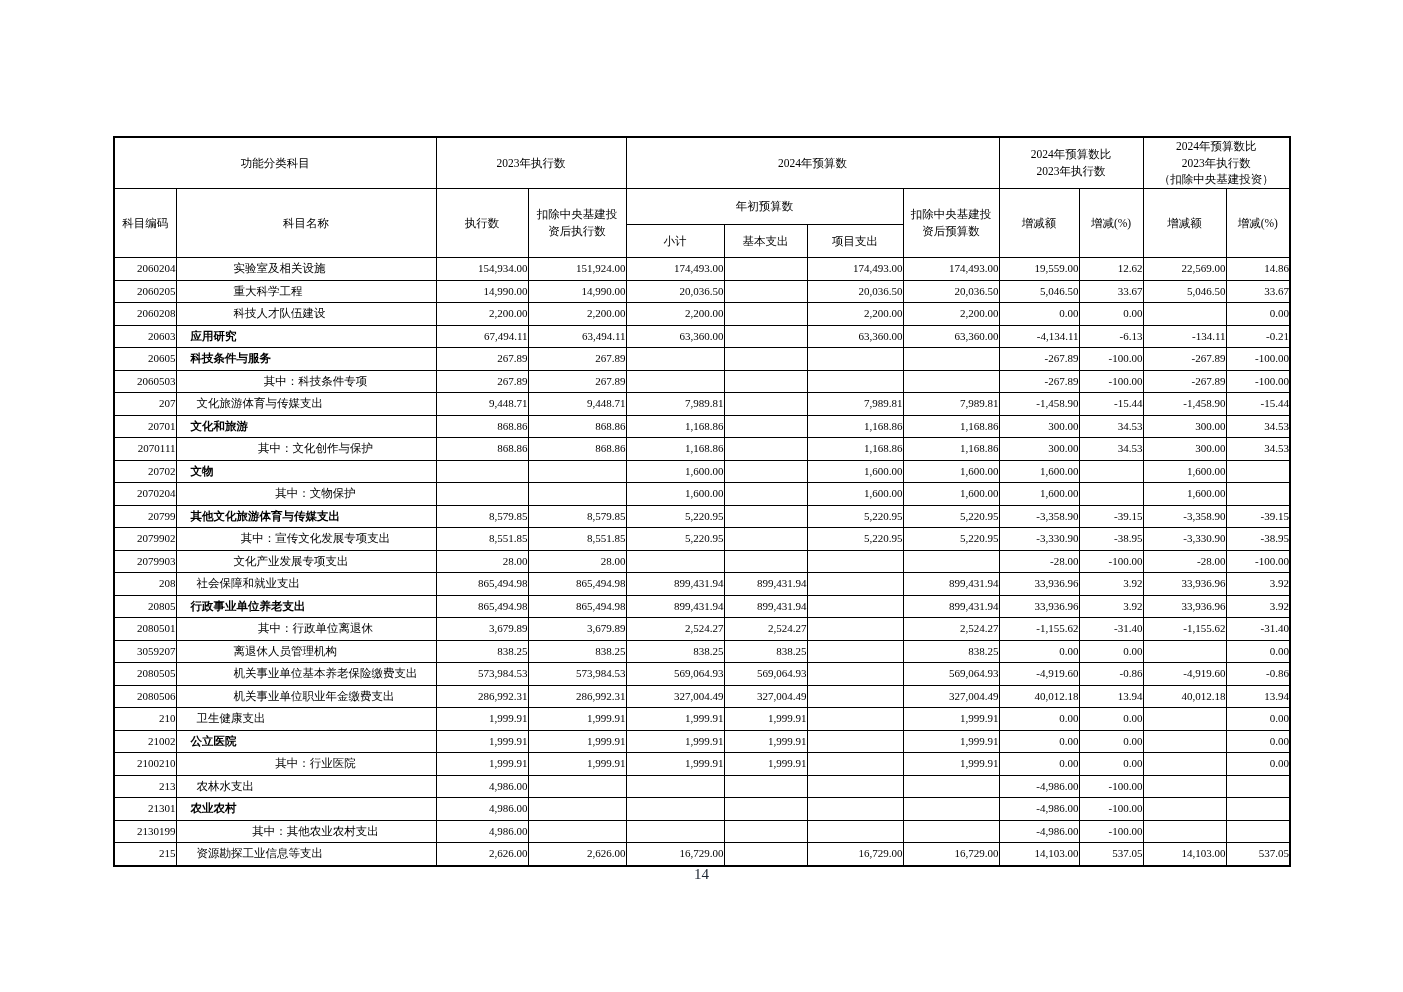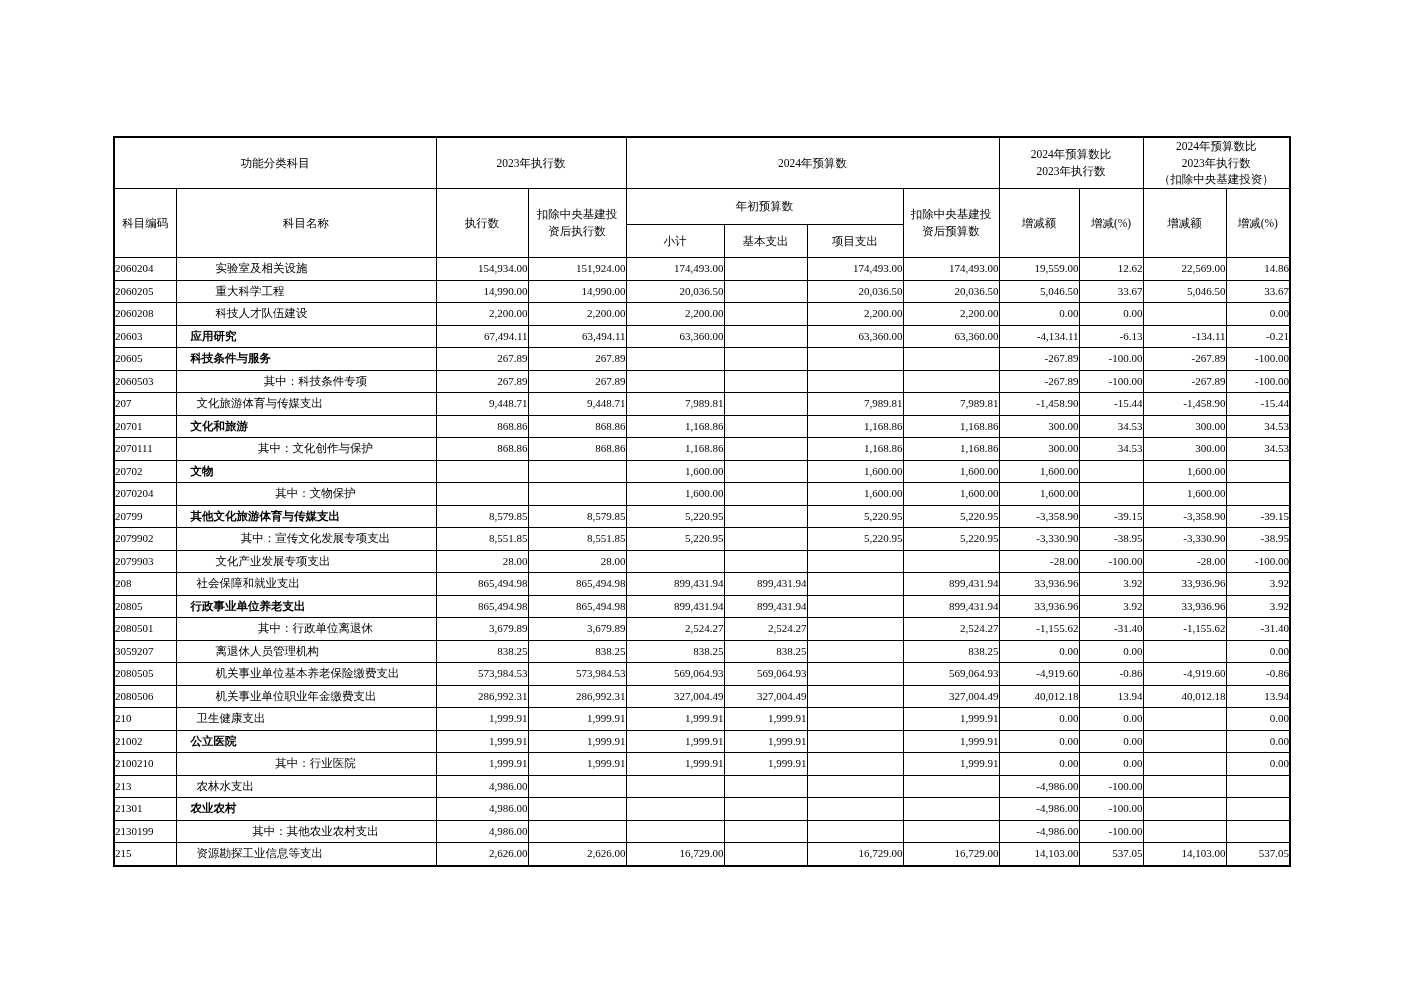--- a/index.html
+++ b/index.html
@@ -28,7 +28,7 @@
   tr.band3 th { height:32px; }
   tbody tr { height:21.5px; }
   tbody td { font-size:11px; line-height:21.5px; white-space:nowrap; }
-  td.code { text-align:left; padding-left:3px; }
+  td.code { text-align:right; padding-left:3px; }
   td.name { text-align:left; font-size:11.5px; }
   td.num  { text-align:right; padding-right:4px; }
   td.name.ind0 { padding-left:20px; }

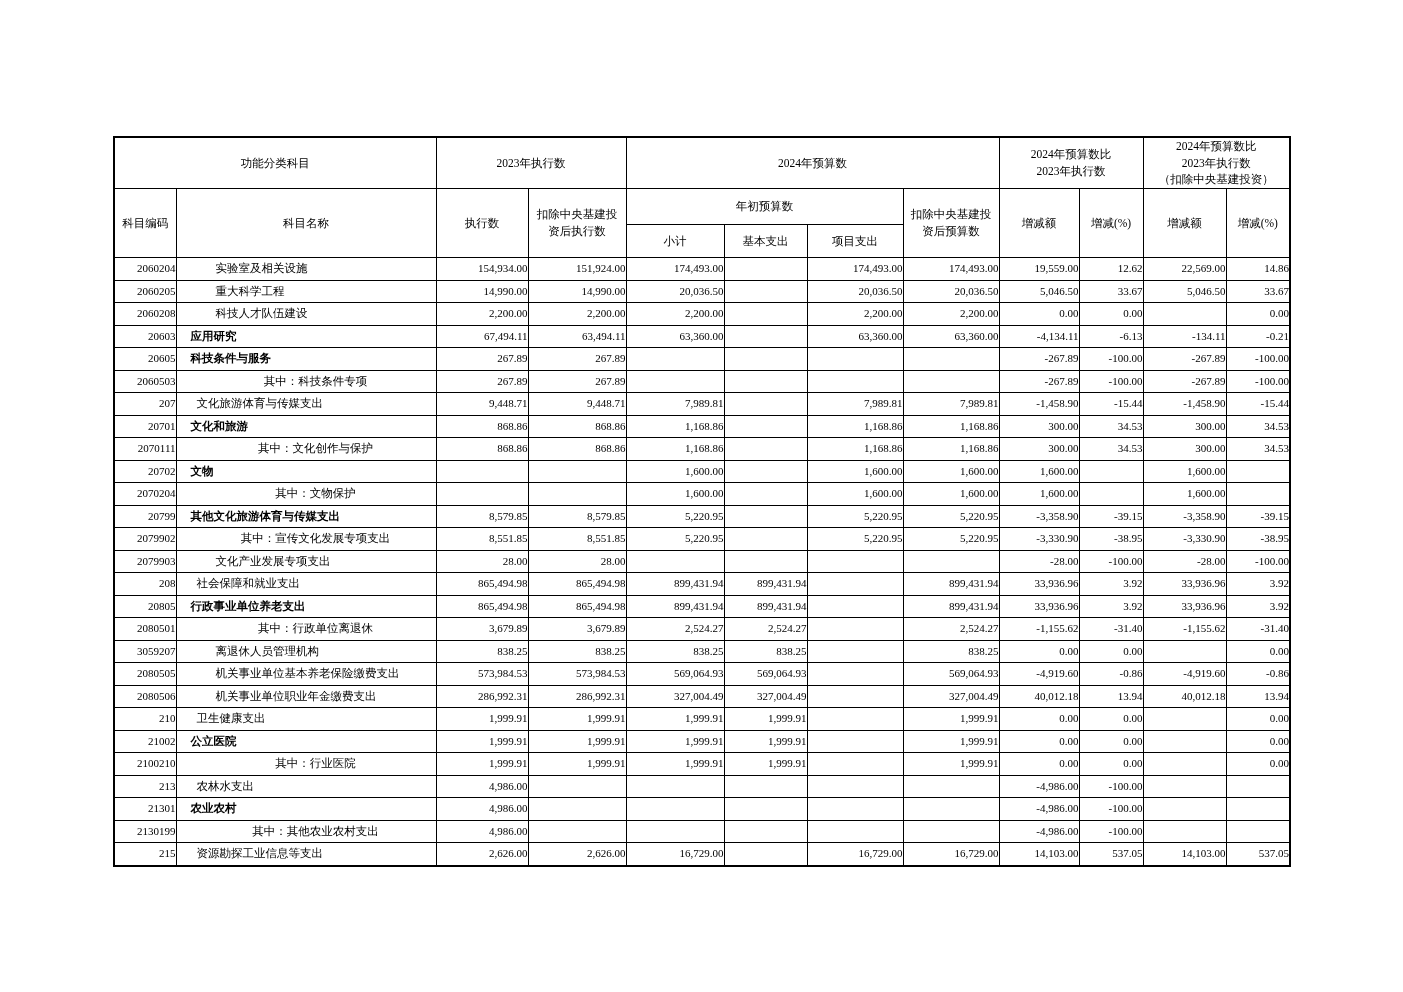--- a/index.html
+++ b/index.html
@@ -34,7 +34,7 @@
   td.name.ind0 { padding-left:20px; }
   td.name.ind1 { padding-left:14px;font-weight:bold; }
   td.name.ind2 { padding-left:19px;text-align:center; }
-  td.name.ind3 { padding-left:39px; }
+  td.name.ind3 { padding-left:57px; }
   .pageno {
     position:absolute; left:0; top:866px; width:1403px;
     text-align:center; font-size:15px; color:#1b2430;

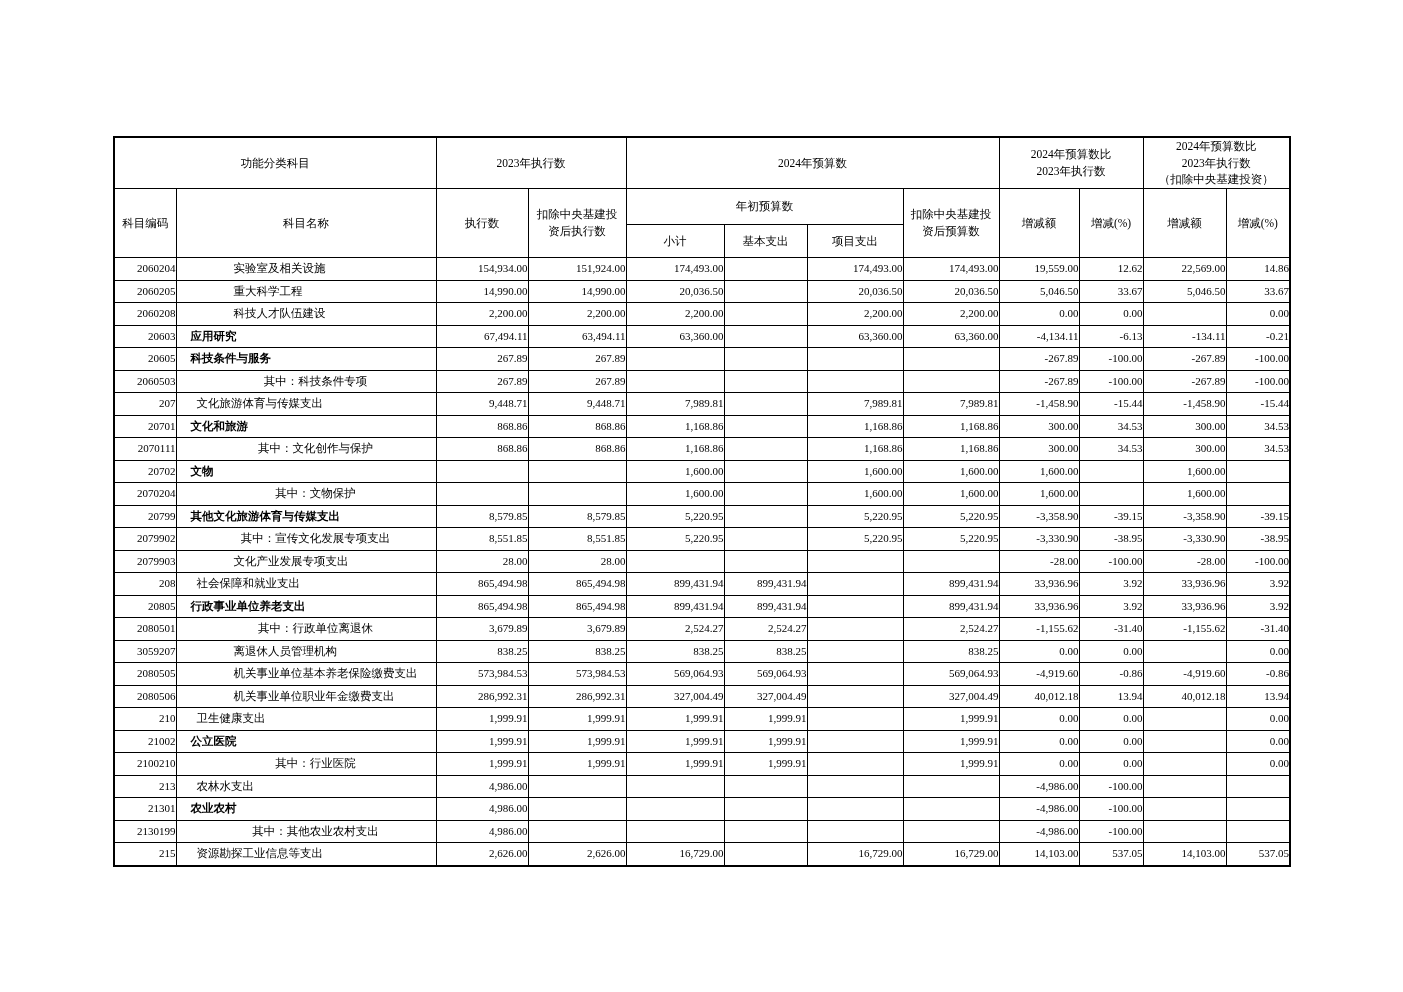--- a/index.html
+++ b/index.html
@@ -499,6 +499,7 @@
 </tbody>
   </table>
 
+  <div class="pageno">14</div>
 </div>
 
 </body></html>

